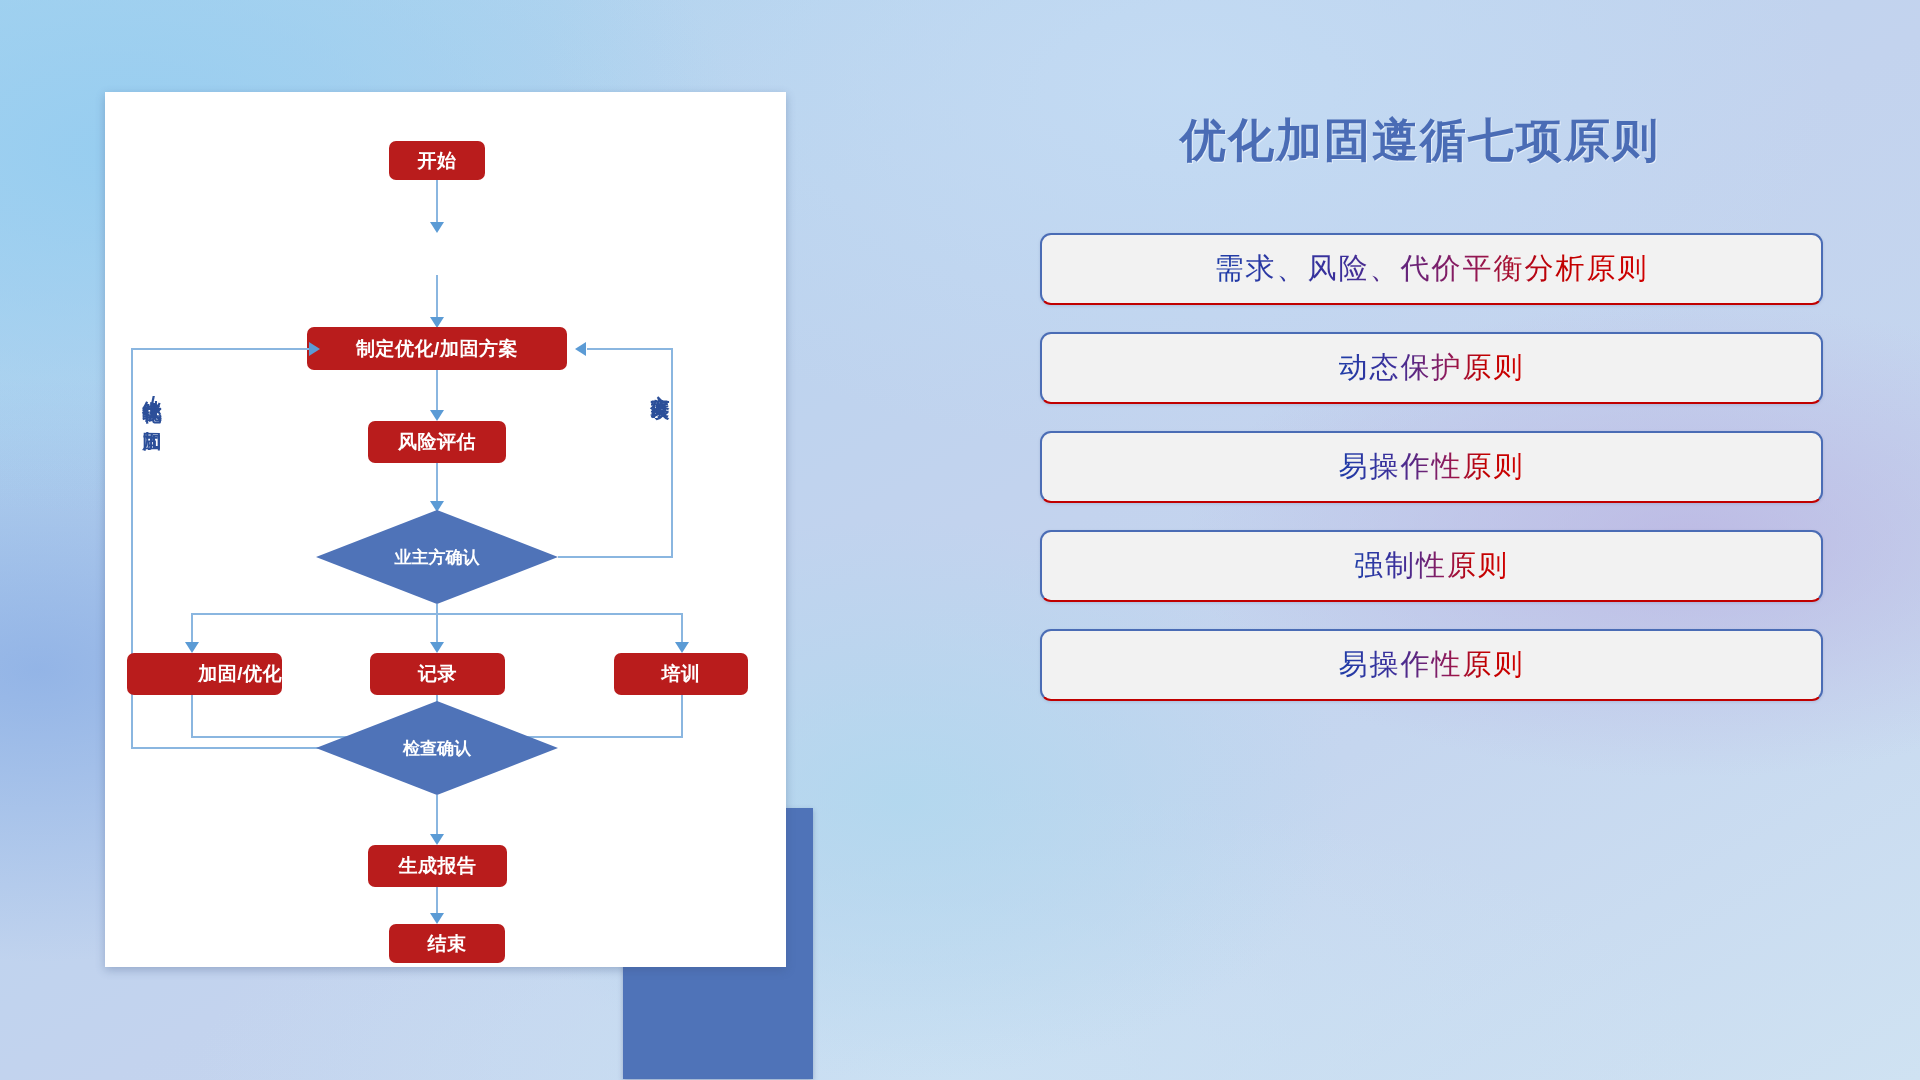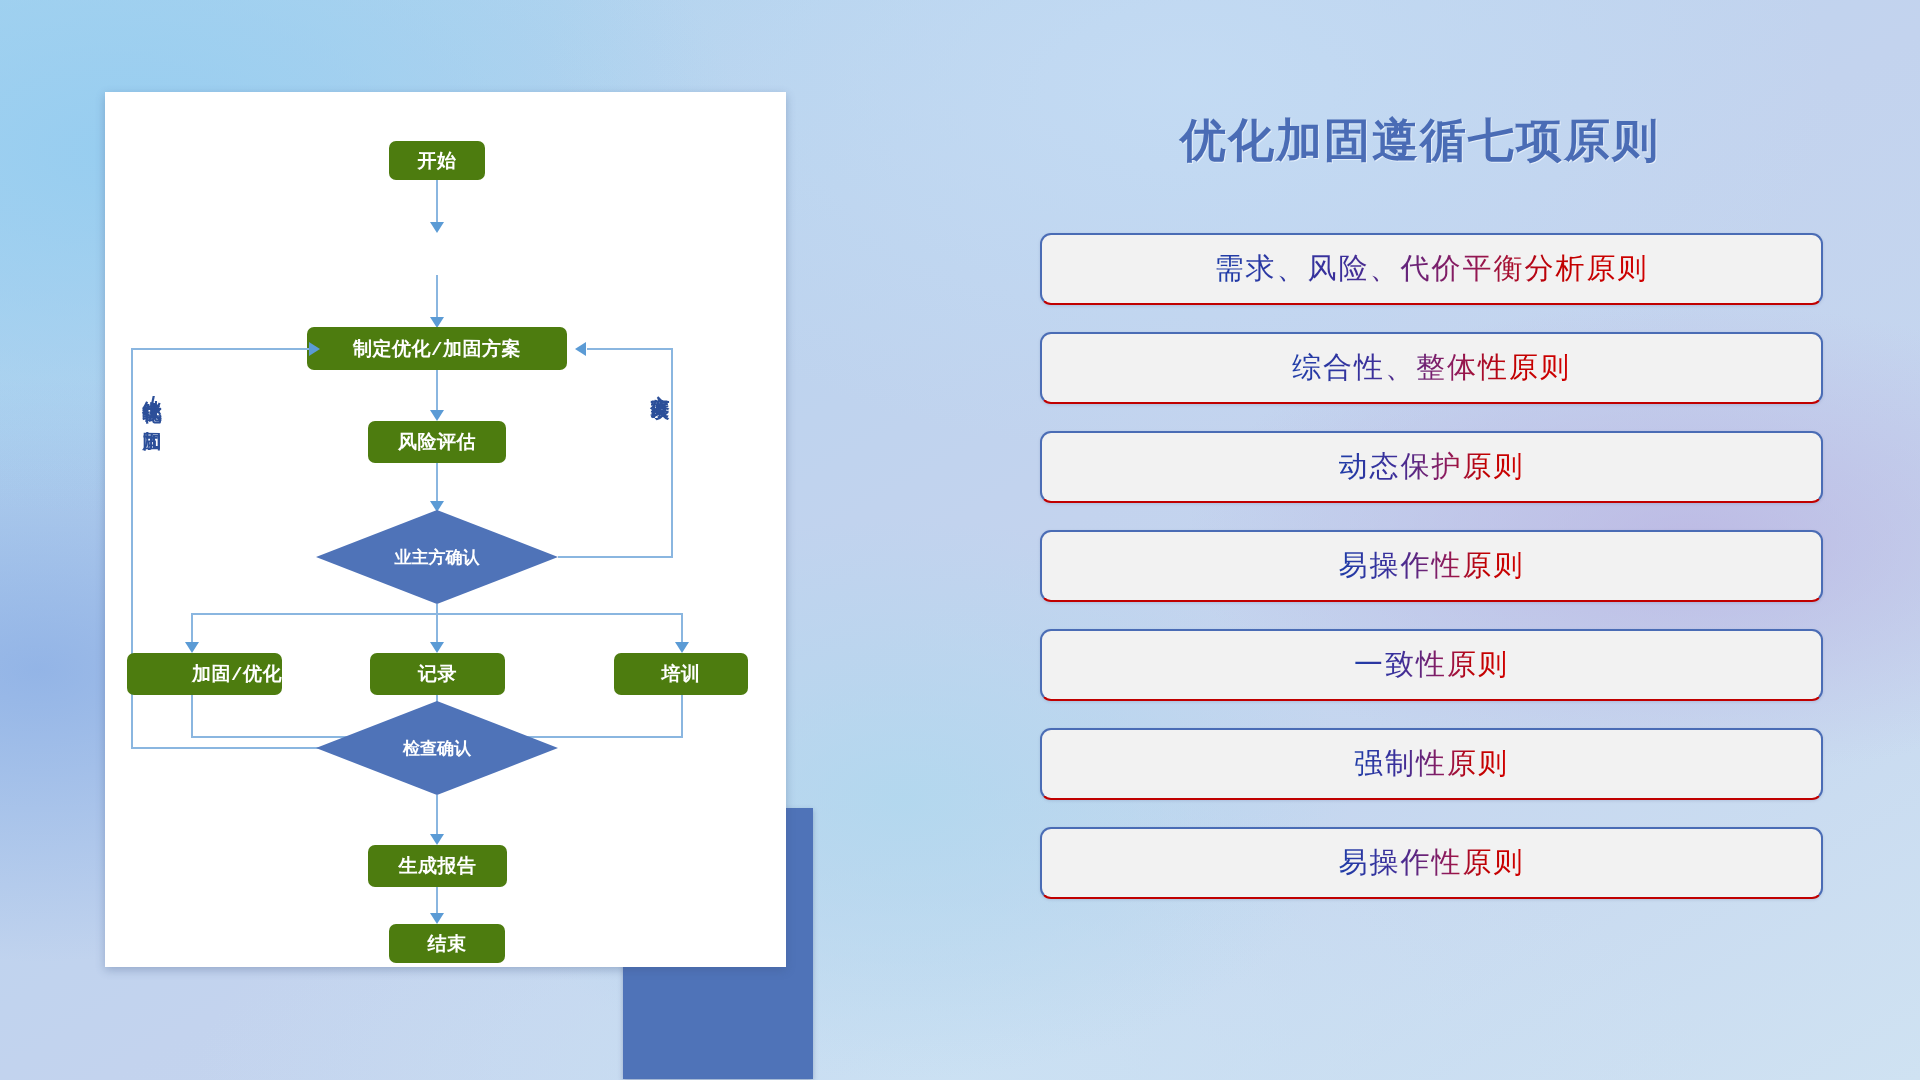--- a/index.html
+++ b/index.html
@@ -59,7 +59,7 @@
   
   .node {
     position: absolute;
-    background: #4d7c0f;
+    background: #b91c1c;
     color: #ffffff;
     border-radius: 7px;
     display: flex;
@@ -70,7 +70,6 @@
     letter-spacing: 0.5px;
     box-sizing: border-box;
     white-space: nowrap;
-    font-family: Liberation Mono, monospace;
   }
   .diamond {
     position: absolute;

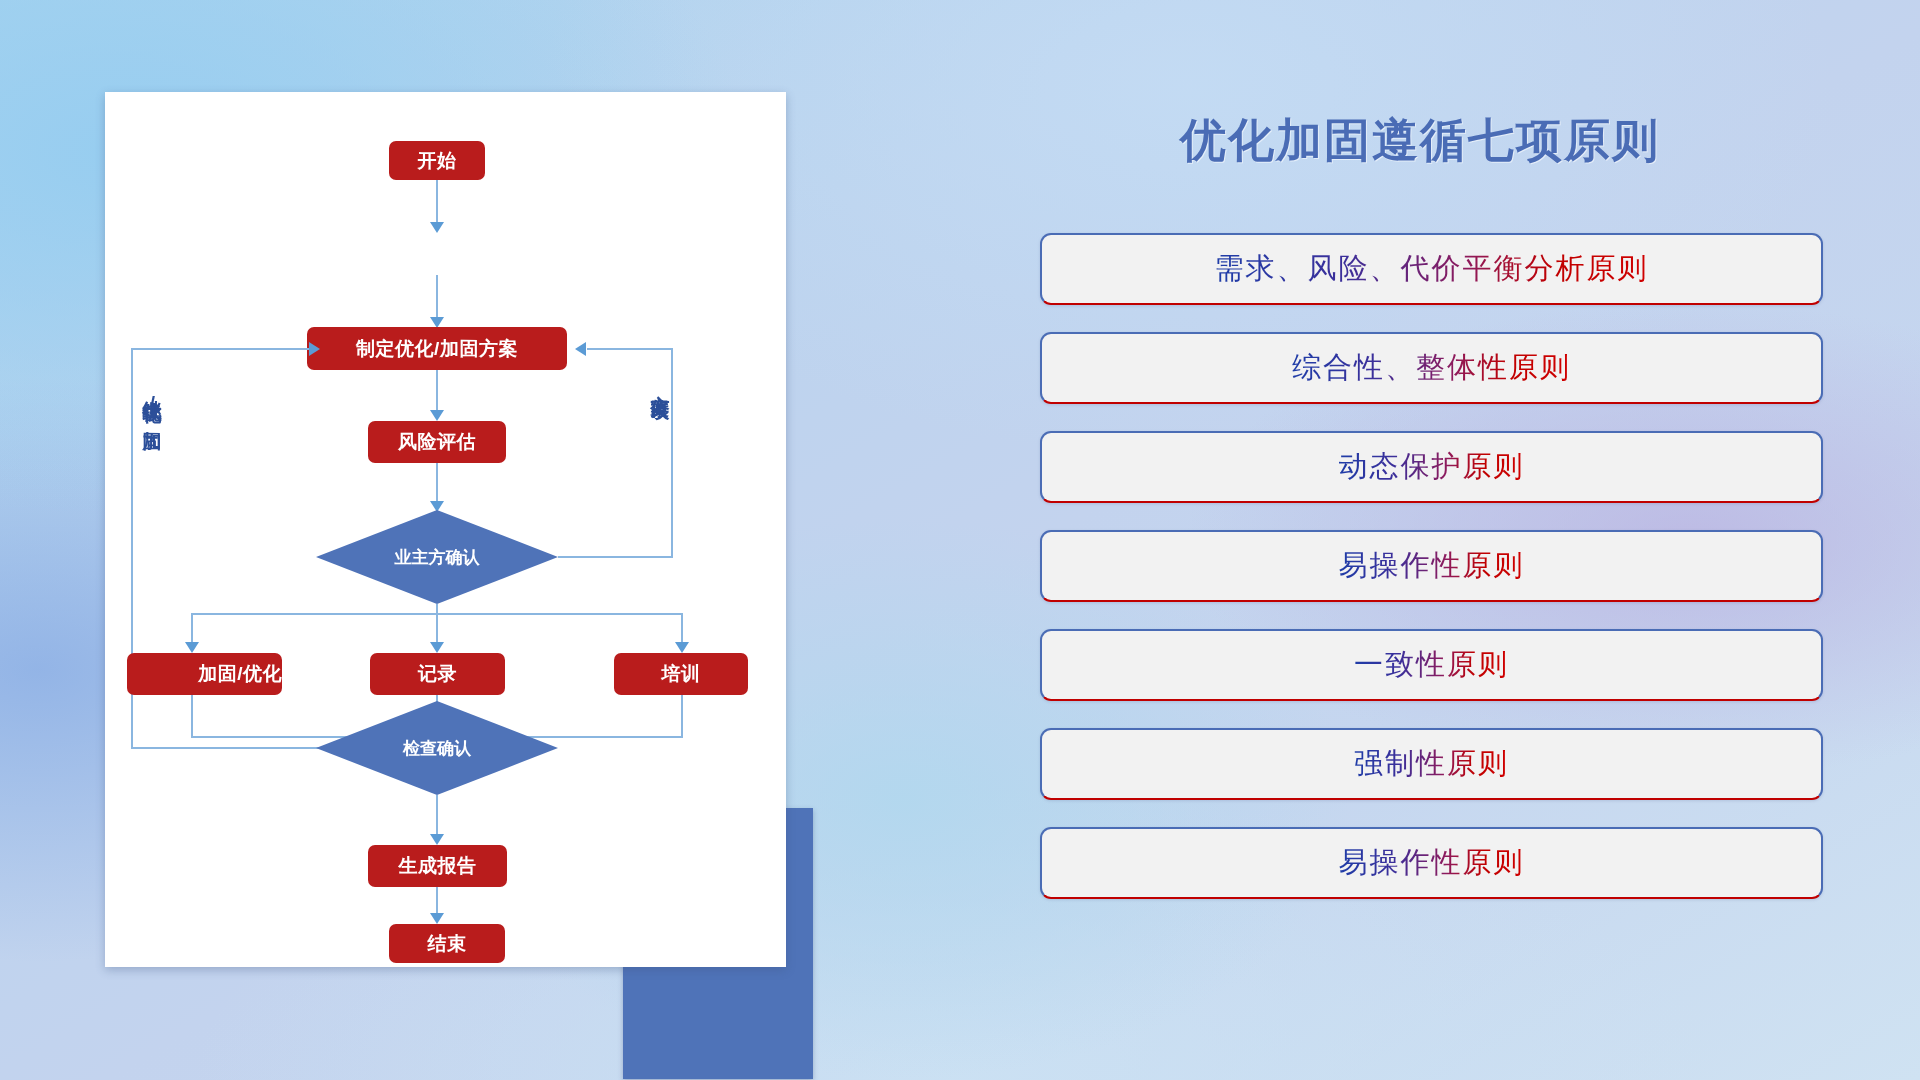--- a/index.html
+++ b/index.html
@@ -297,9 +297,6 @@
         <span class="principle-text">需求、风险、代价平衡分析原则</span>
       </div>
 
-      <div class="principle">
-        <span class="principle-text">综合性、整体性原则</span>
-      </div>
 
       <div class="principle">
         <span class="principle-text">动态保护原则</span>

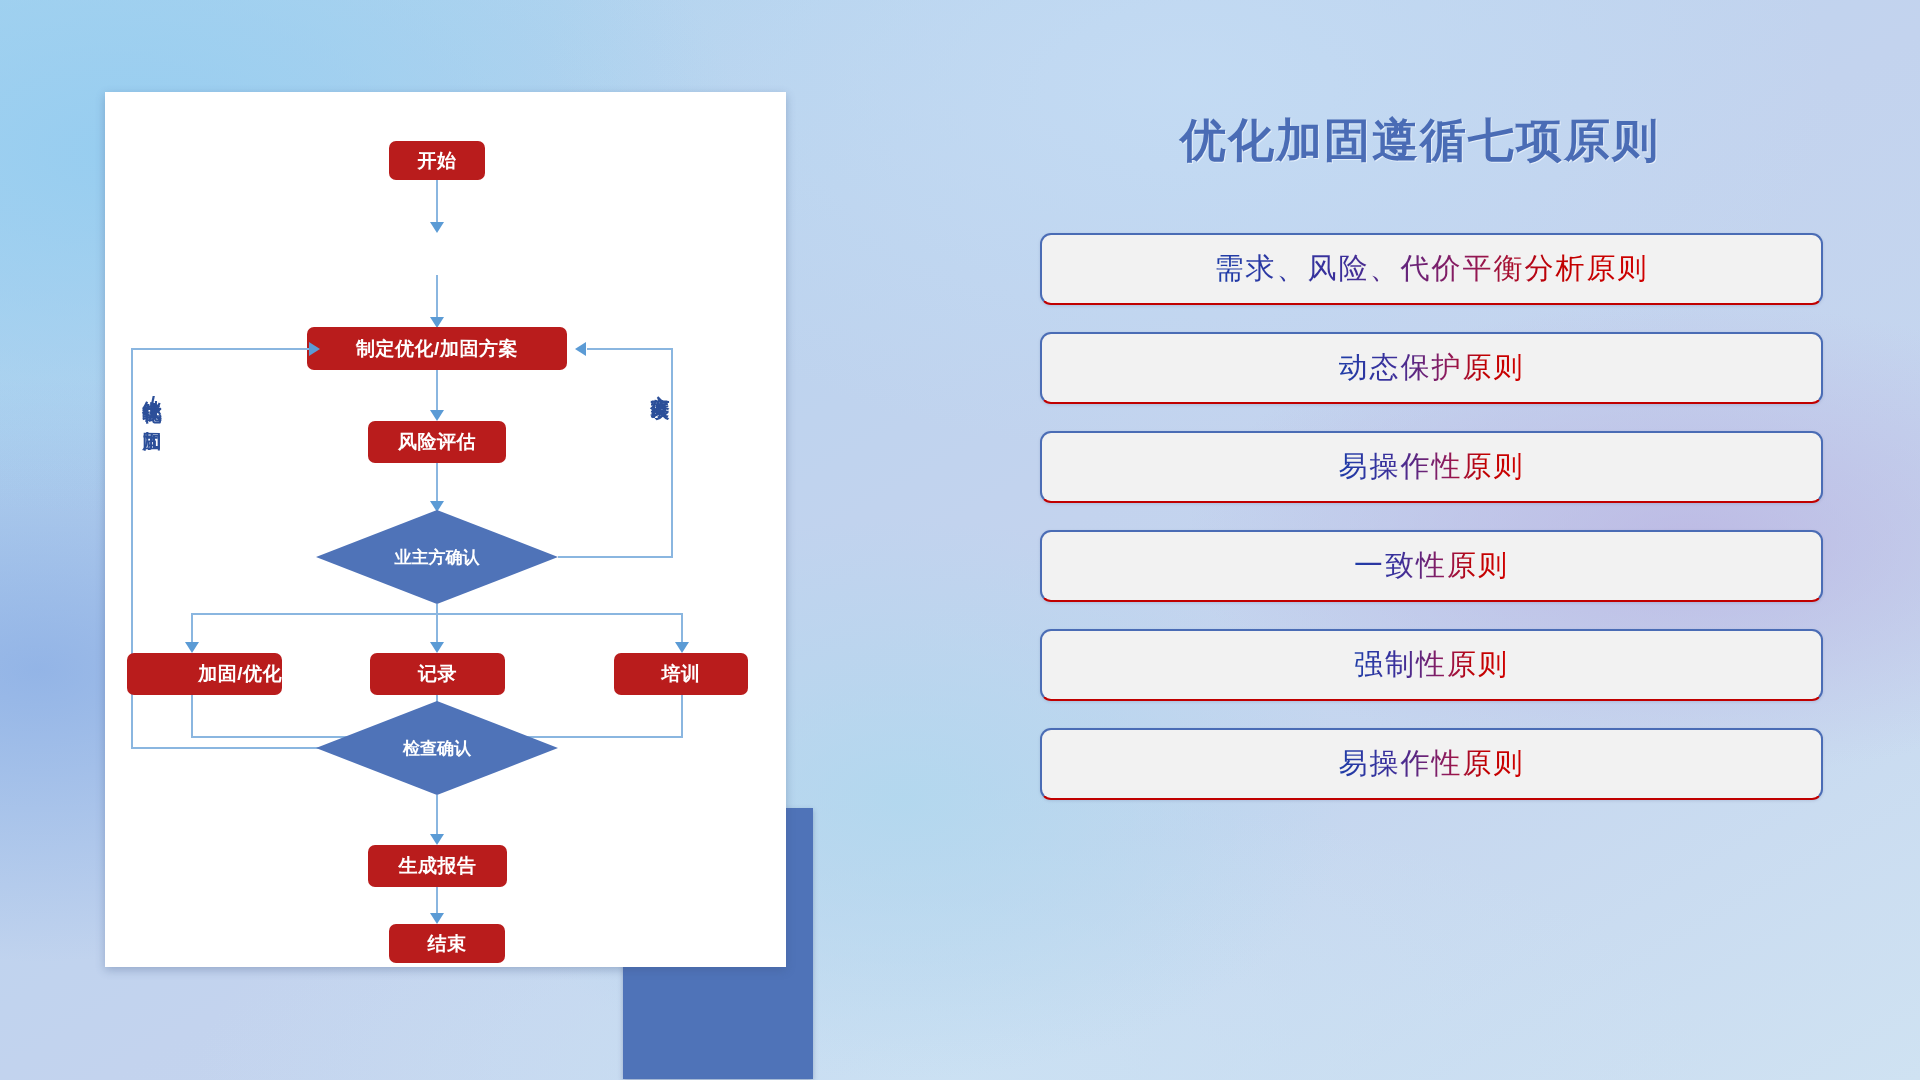--- a/index.html
+++ b/index.html
@@ -306,9 +306,6 @@
         <span class="principle-text">易操作性原则</span>
       </div>
 
-      <div class="principle">
-        <span class="principle-text">一致性原则</span>
-      </div>
 
       <div class="principle">
         <span class="principle-text">强制性原则</span>

